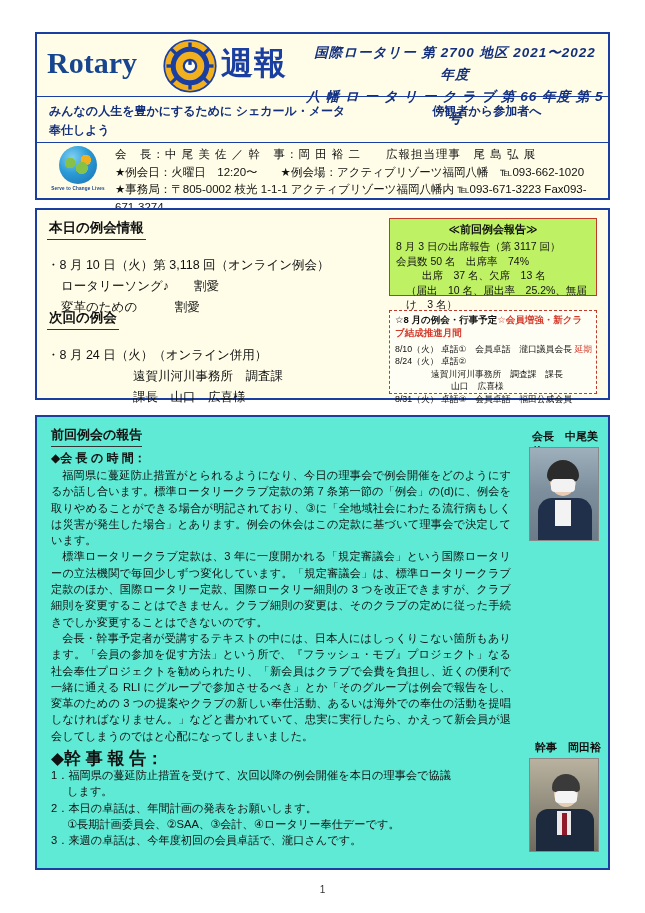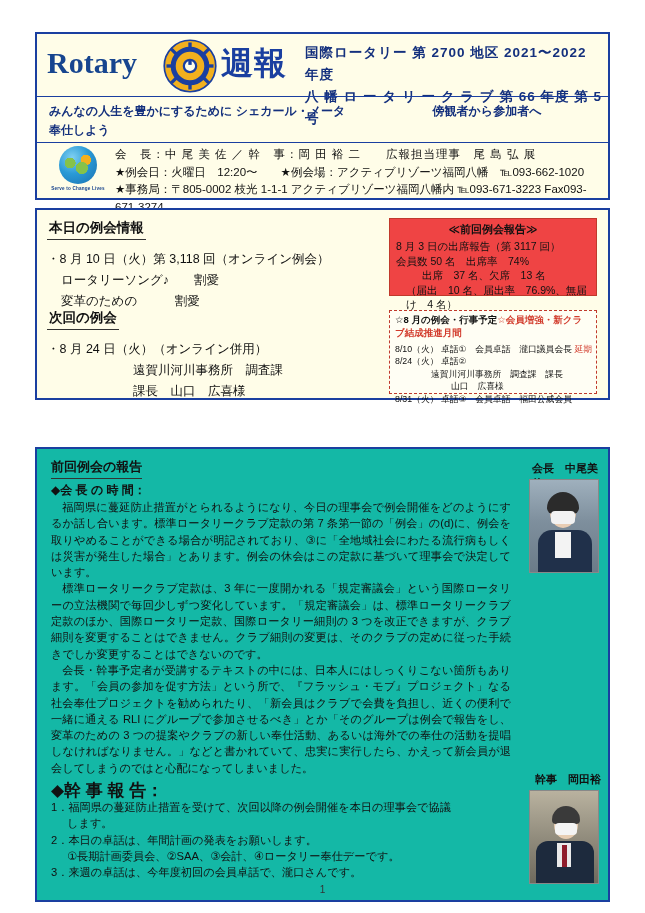--- a/index.html
+++ b/index.html
@@ -35,8 +35,8 @@
   }
   .hdr-right{
     position:absolute;left:268px;top:8px;width:300px;
-    color:#14307d;font-weight:bold;
-    font-size:13.5px;line-height:22px;letter-spacing:1px;
+    text-align:center;color:#14307d;font-weight:bold;
+    font-size:13.5px;line-height:22px;letter-spacing:1px;font-style:italic;
   }
   .divline{position:absolute;left:0;top:62px;width:100%;height:1px;background:#1a3fa0;}
   .slogan{

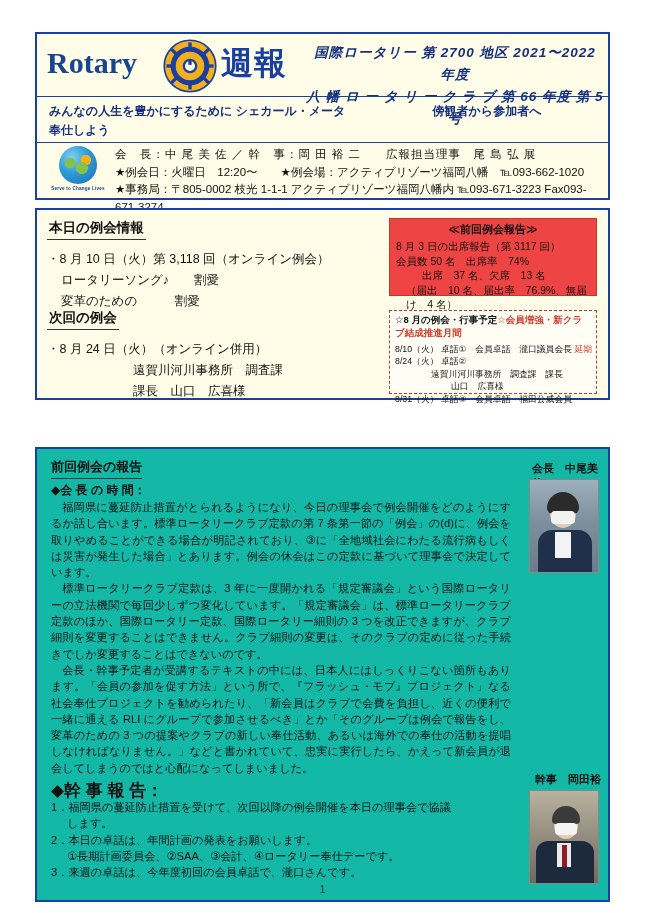--- a/index.html
+++ b/index.html
@@ -80,7 +80,7 @@
   .mb-left{position:absolute;left:10px;top:8px;width:330px;}
   .mb-title{
     font-size:13.5px;font-weight:bold;border-bottom:1px solid #333;
-    display:inline-block;padding:0 2px 2px 2px;margin-bottom:9px;
+    display:inline-block;padding:0 2px 2px 2px;margin-bottom:15px;
   }
   .mb-line{font-size:12.5px;line-height:21px;}
   .mb-indent{padding-left:14px;}

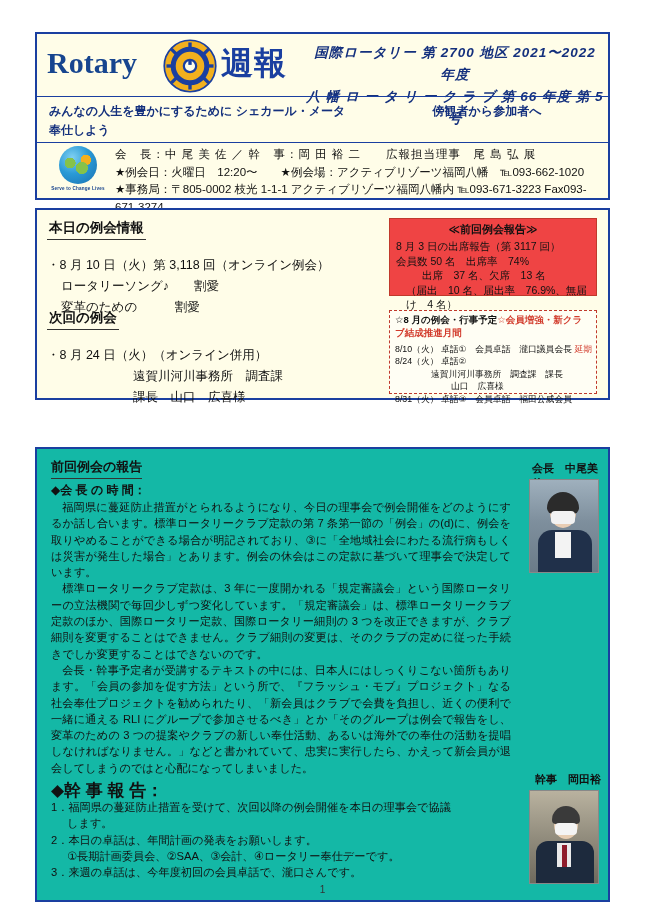--- a/index.html
+++ b/index.html
@@ -88,7 +88,7 @@
 
   .mb-right{
     position:absolute;left:352px;top:8px;width:208px;height:78px;
-    border:1px solid #c0392b;background:#ef4444;box-sizing:border-box;
+    border:1px solid #c0392b;background:#bef264;box-sizing:border-box;
     padding:3px 6px;
   }
   .mb-right .rt{text-align:center;font-size:11px;font-weight:bold;color:#111;margin-bottom:2px;}

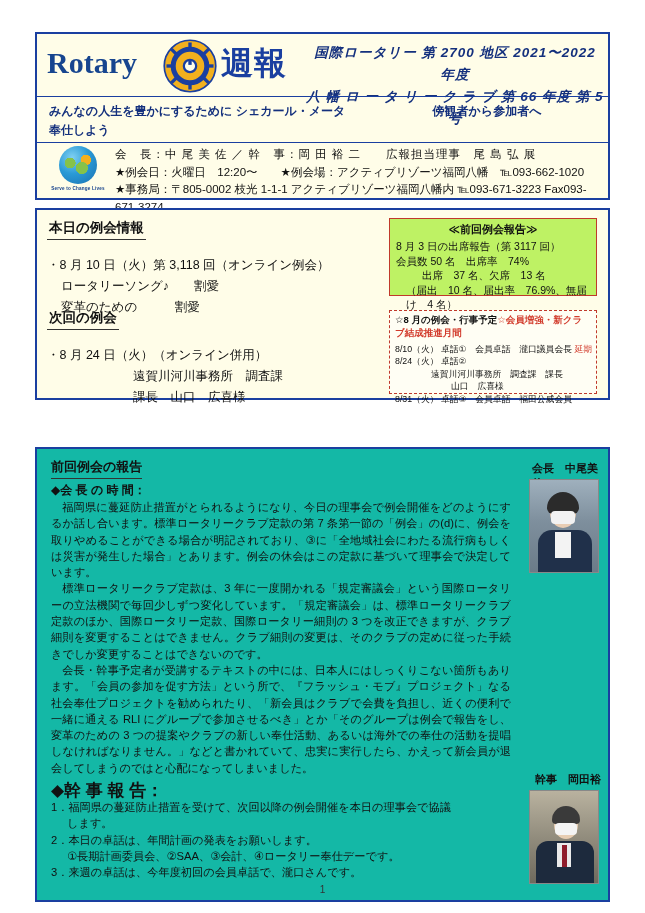--- a/index.html
+++ b/index.html
@@ -235,7 +235,7 @@
       <div class="rl">8 月 3 日の出席報告（第 3117 回）</div>
       <div class="rl">会員数 50 名　出席率　74%</div>
       <div class="rl" style="padding-left:26px">出席　37 名、欠席　13 名</div>
-      <div class="rl" style="padding-left:10px">（届出　10 名、届出率　76.9%、無届け　4 名）</div>
+      <div class="rl" style="padding-left:10px">（届出　10 名、届出率　25.2%、無届け　3 名）</div>
       <div class="rl" style="padding-left:42px">来会　0 名</div>
     </div>
 

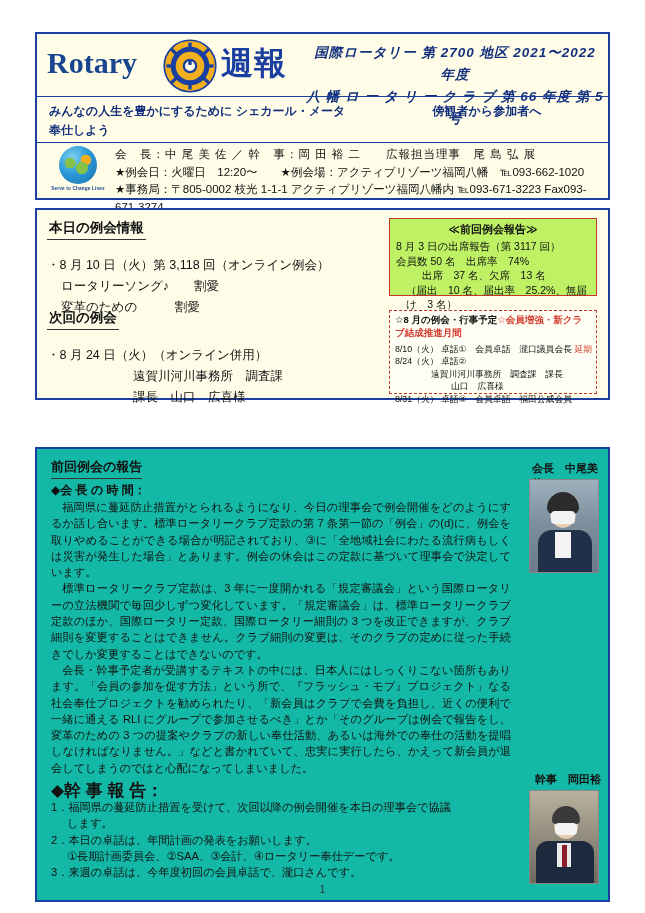--- a/index.html
+++ b/index.html
@@ -107,7 +107,7 @@
   
   .rep-box{
     position:absolute;left:35px;top:415px;width:575px;height:455px;
-    border:2px solid #1a3fa0;background:#14b8a6;box-sizing:border-box;margin-top:32px;
+    border:2px solid #1a3fa0;background:#5eead4;box-sizing:border-box;
   }
   .rep-title{
     position:absolute;left:14px;top:9px;font-size:13px;font-weight:bold;

